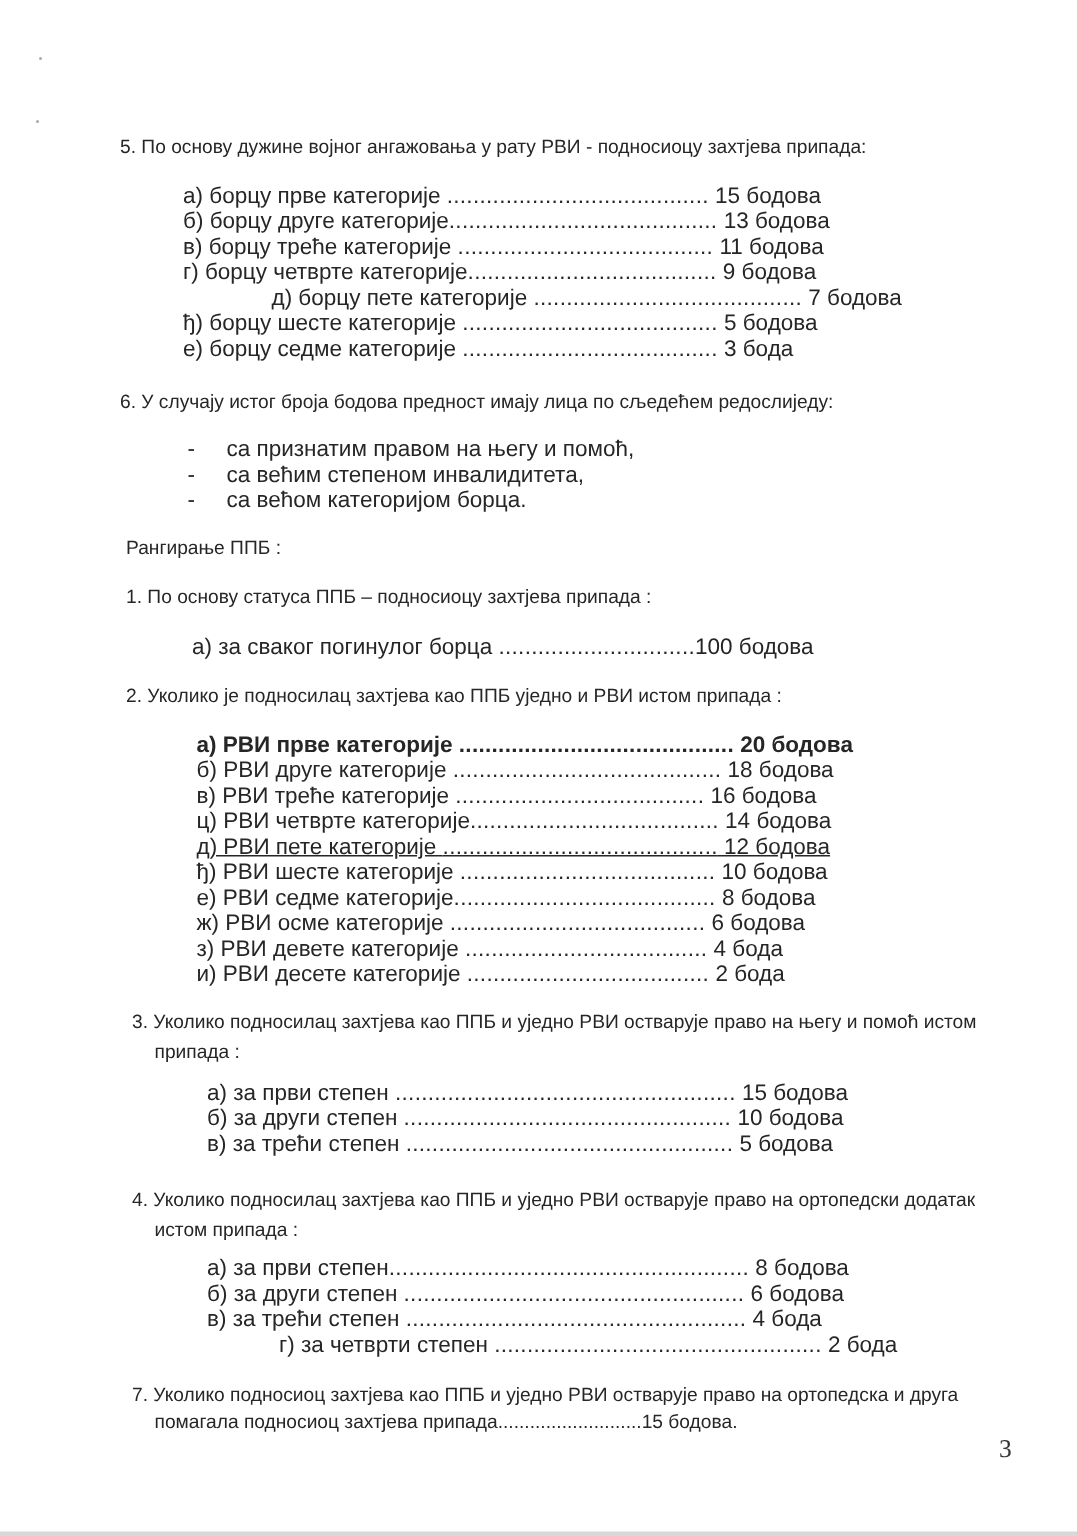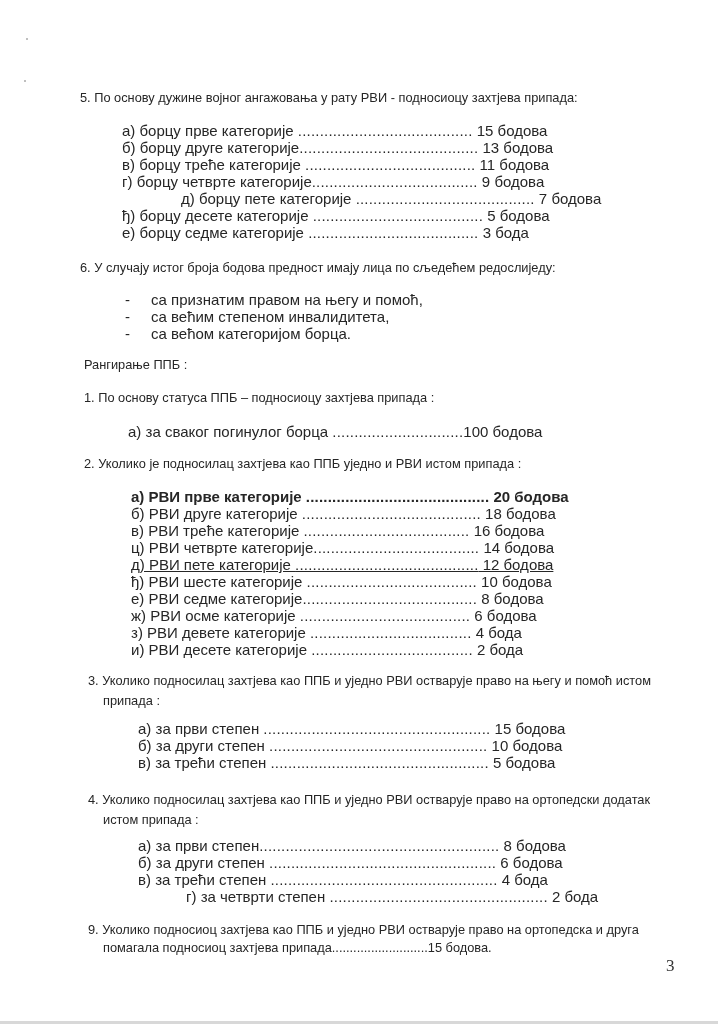--- a/index.html
+++ b/index.html
@@ -30,7 +30,7 @@
   <div class="abs item" style="left:122px;top:156px;"><span>в) борцу треће категорије </span><span class="dots">.......................................</span><span> 11 бодова</span></div>
   <div class="abs item" style="left:122px;top:173px;"><span>г) борцу четврте категорије</span><span class="dots">......................................</span><span> 9 бодова</span></div>
   <div class="abs item" style="left:136px;top:190px;margin-left:45px;"><span>д) борцу пете категорије </span><span class="dots">.........................................</span><span> 7 бодова</span></div>
-  <div class="abs item" style="left:122px;top:207px;"><span>ђ) борцу десете категорије </span><span class="dots">.......................................</span><span> 5 бодова</span></div>
+  <div class="abs item" style="left:122px;top:207px;"><span>ђ) борцу шесте категорије </span><span class="dots">.......................................</span><span> 5 бодова</span></div>
   <div class="abs item" style="left:122px;top:224px;"><span>е) борцу седме категорије </span><span class="dots">.......................................</span><span> 3 бода</span></div>
 </div>
 

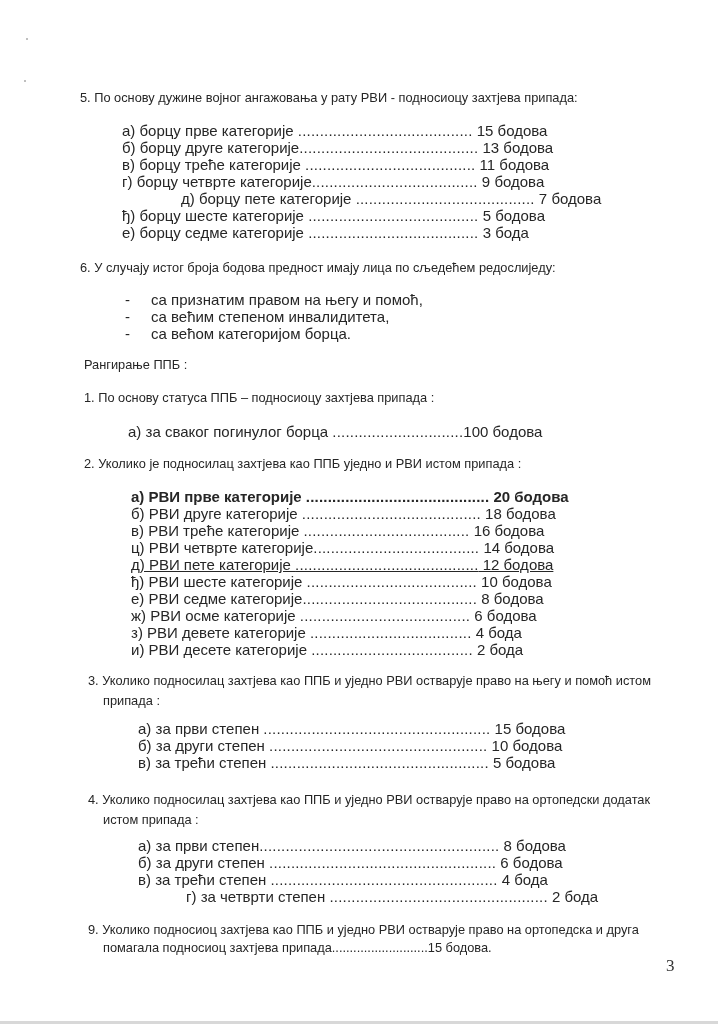--- a/index.html
+++ b/index.html
@@ -71,7 +71,7 @@
 <div class="abs item" style="left:138px;top:871px;"><span>в) за трећи степен </span><span class="dots">....................................................</span><span> 4 бода</span></div>
 <div class="abs item" style="left:138px;top:888px;padding-left:48px;"><span>г) за четврти степен </span><span class="dots">..................................................</span><span> 2 бода</span></div>
 
-<div class="abs head" style="left:88px;top:922px;">9. Уколико подносиоц захтјева као ППБ и уједно  РВИ  остварује право на ортопедска и друга</div>
+<div class="abs head" style="left:88px;top:922px;">7. Уколико подносиоц захтјева као ППБ и уједно  РВИ  остварује право на ортопедска и друга</div>
 <div class="abs head" style="left:103px;top:940px;">помагала  подносиоц захтјева  припада...........................15 бодова.</div>
 
 <div class="abs pagenum" style="left:666px;top:956px;">3</div>

